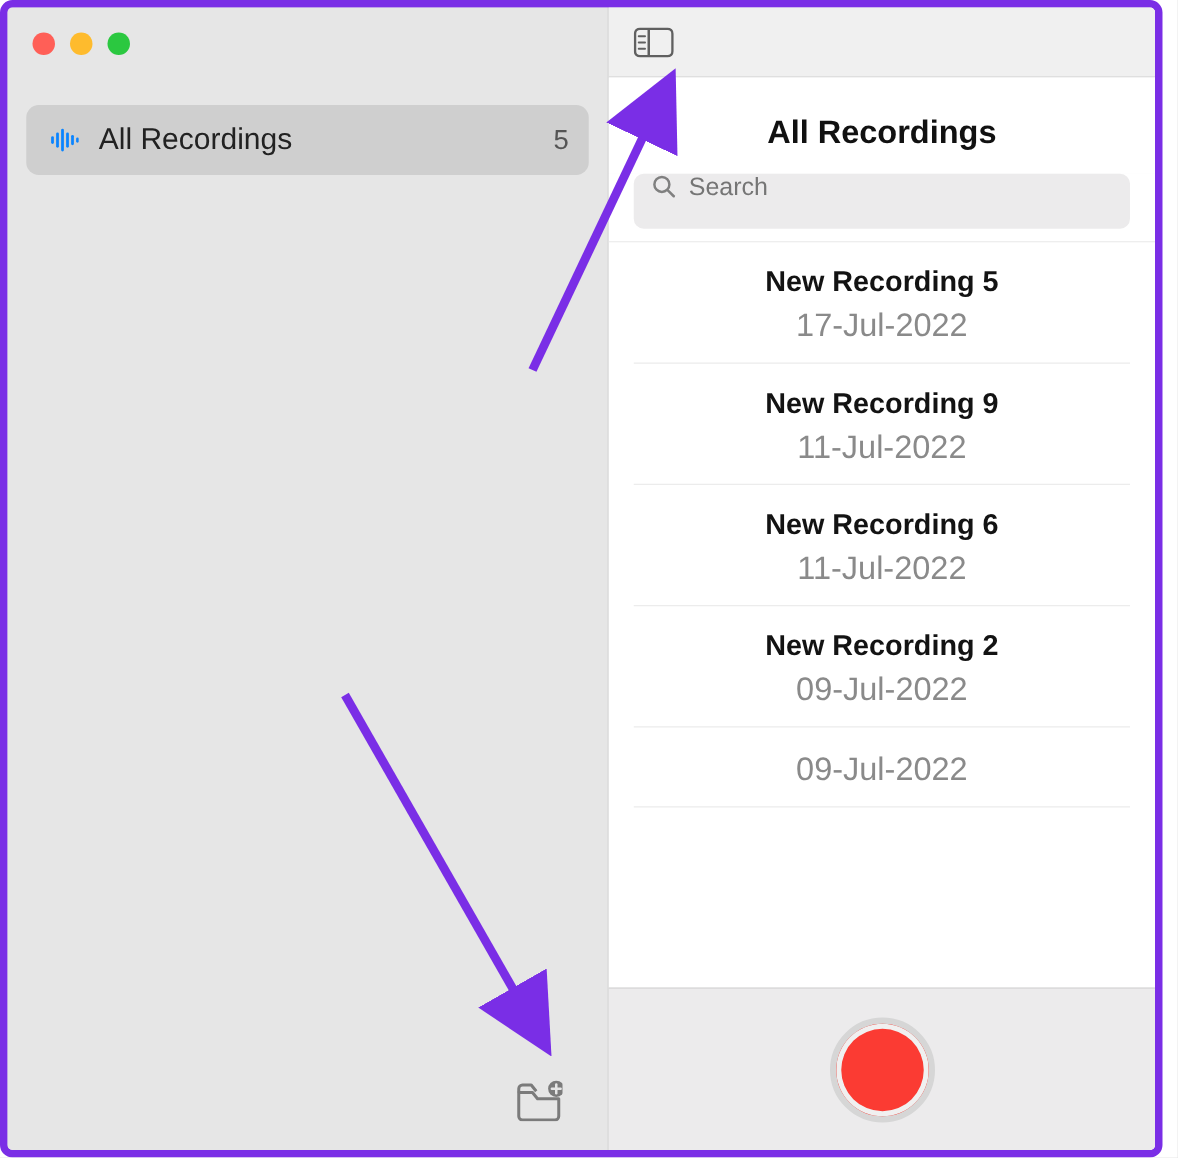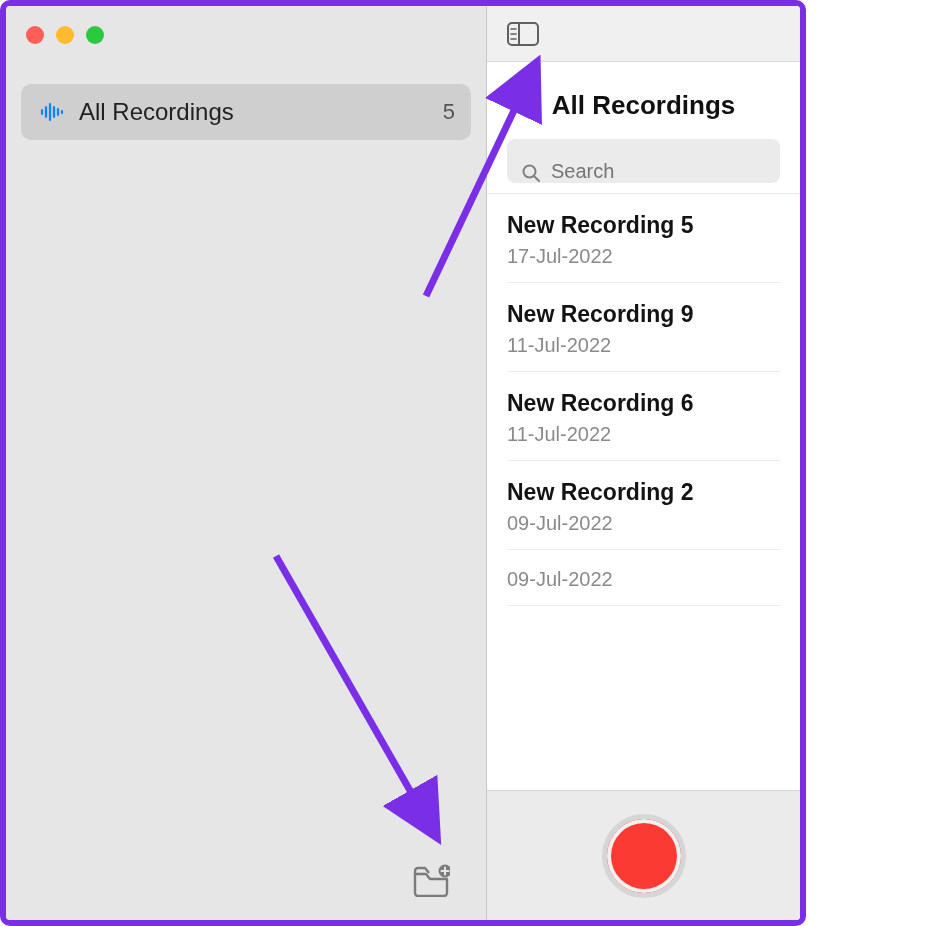--- a/index.html
+++ b/index.html
@@ -6,7 +6,7 @@
   html, body { width: 942px; height: 926px; font-family: -apple-system, "Helvetica Neue", Arial, sans-serif; }
 
   .frame {
-    width: 806px; height: 926px;
+    width: 930px; height: 926px;
     border: 6px solid #7a2ee6;
     border-radius: 10px;
     position: relative;

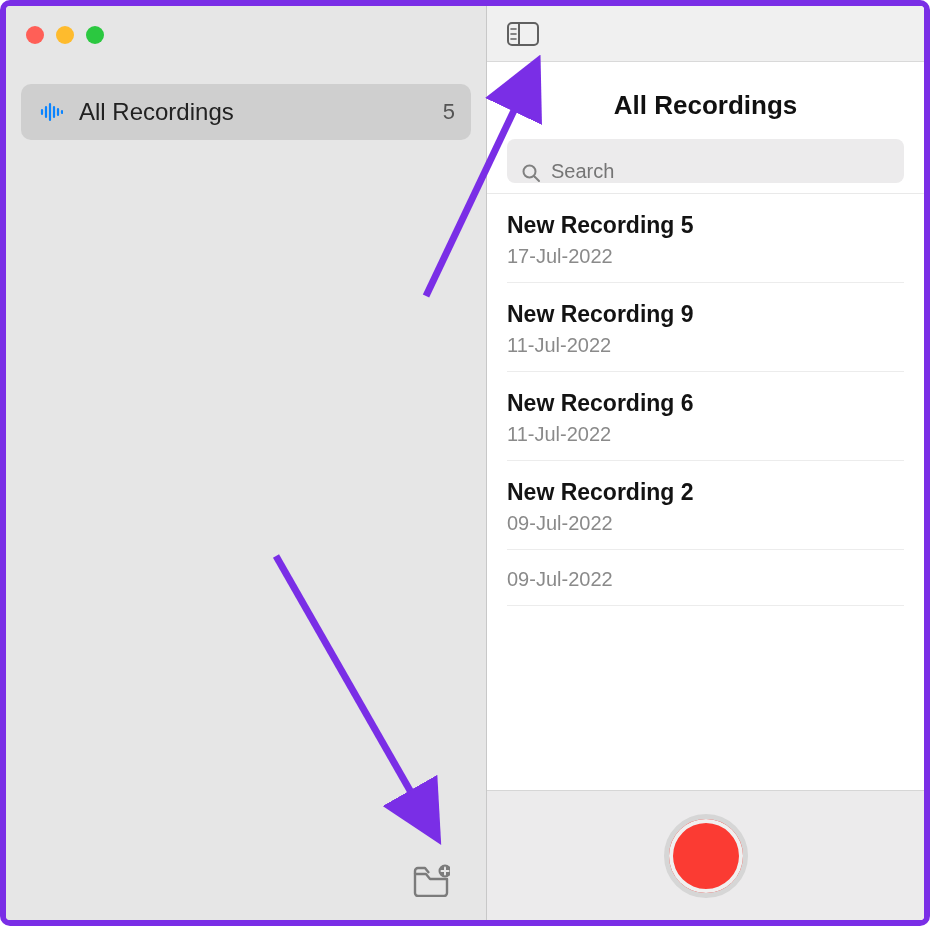--- a/index.html
+++ b/index.html
@@ -106,7 +106,7 @@
     background: #ecebec;
     border-radius: 8px;
     height: 44px;
-    display: flex; align-items: flex-end;
+    display: flex; align-items: flex-start;
     padding: 0 14px; gap: 10px;
   }
   .search input {

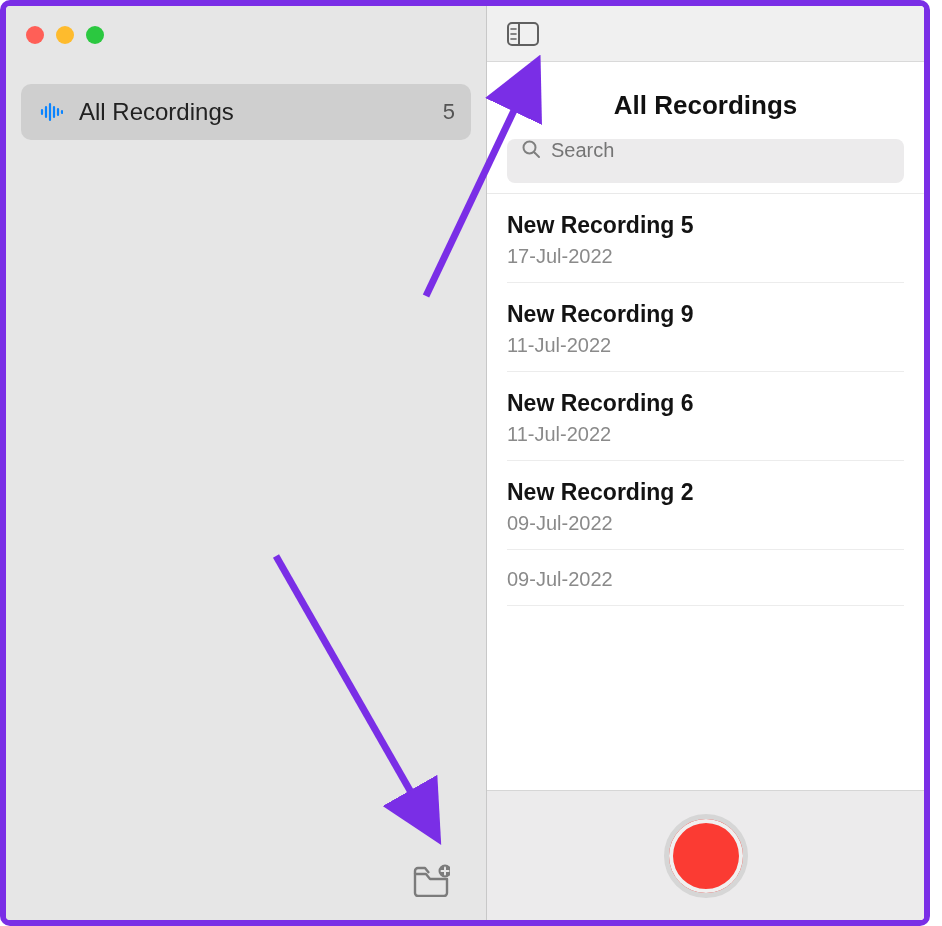--- a/index.html
+++ b/index.html
@@ -123,6 +123,7 @@
     padding: 18px 0 14px 0;
     border-bottom: 1px solid #ececec;
     cursor: default;
+    text-align: center;
   }
   .rec-title { font-size: 23px; font-weight: 700; color: #131313; margin-bottom: 6px; }
   .rec-date { font-size: 20px; color: #8a8a8a; }

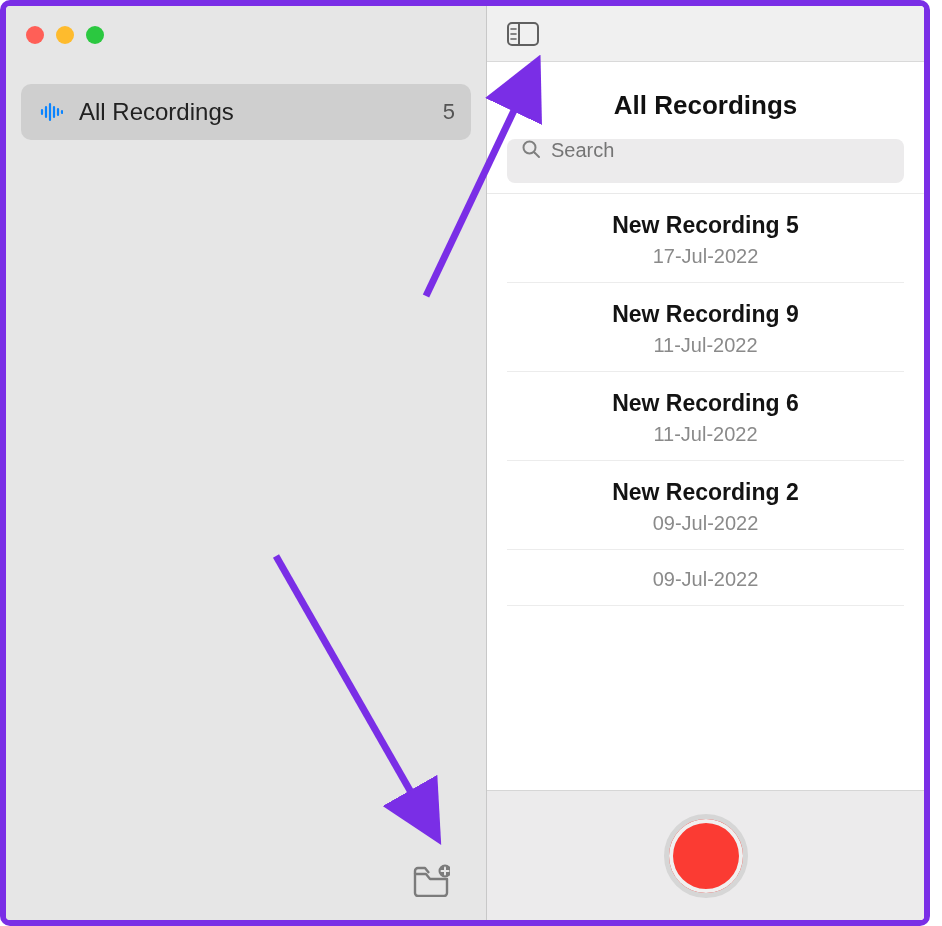--- a/index.html
+++ b/index.html
@@ -126,7 +126,7 @@
     text-align: center;
   }
   .rec-title { font-size: 23px; font-weight: 700; color: #131313; margin-bottom: 6px; }
-  .rec-date { font-size: 20px; color: #8a8a8a; }
+  .rec-date { font-size: 26px; color: #8a8a8a; }
 
   .main-footer {
     height: 130px;

